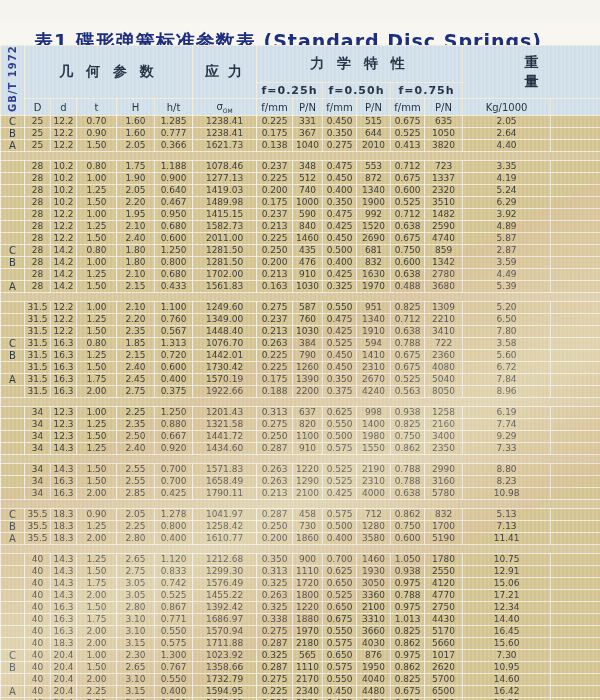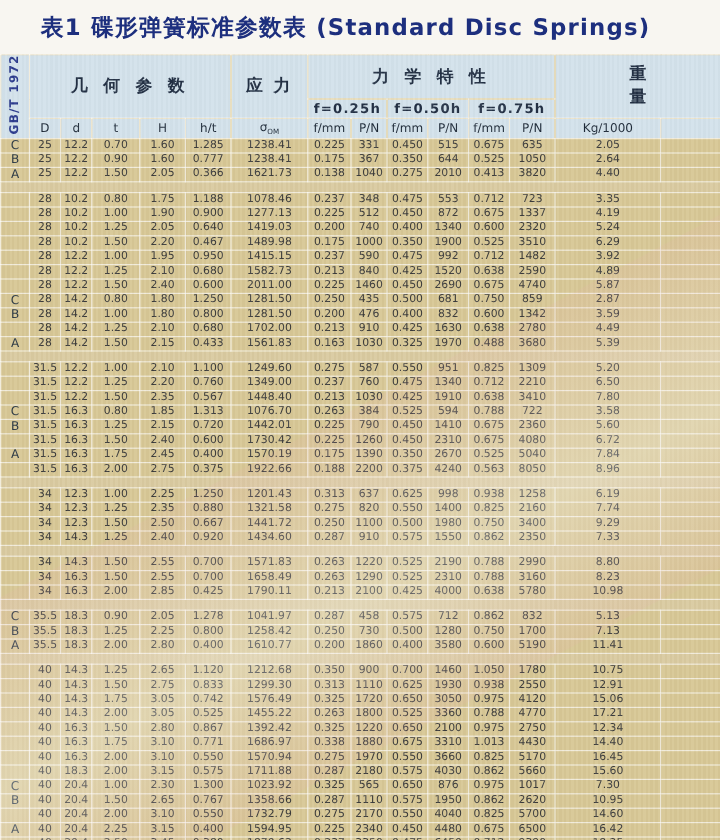--- a/index.html
+++ b/index.html
@@ -9,7 +9,7 @@
     font-family:"DejaVu Sans","Liberation Sans",sans-serif;
   }
   
-  #title-bar { height:45px; display:flex; align-items:center; padding-left:34px; background:#f8f6f1; }
+  #title-bar { height:45px; display:flex; align-items:center; padding-left:34px; background:#f8f6f1;margin-top:19px; }
   #page-title {
     font-size:19px; font-weight:bold; color:#1d2f7e; letter-spacing:1px;
     font-family:"DejaVu Sans","Liberation Sans",sans-serif;

